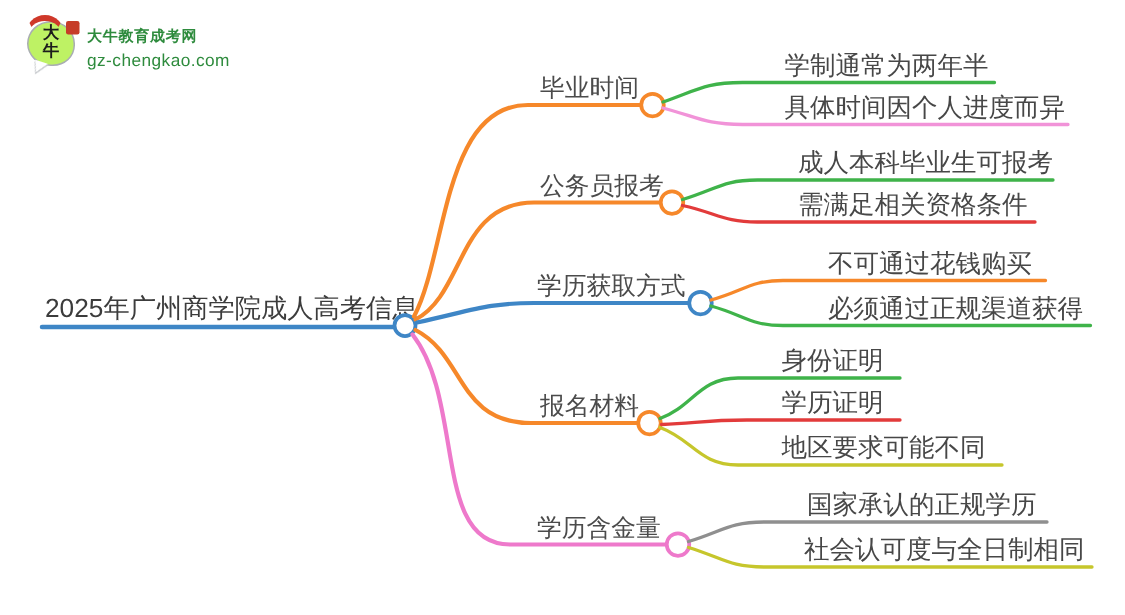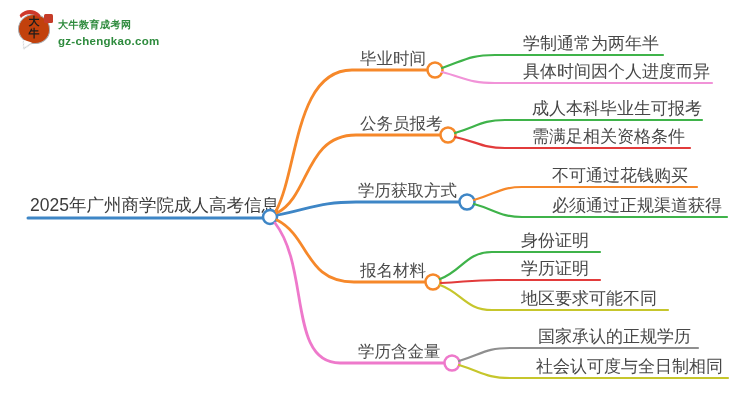--- a/index.html
+++ b/index.html
@@ -13,7 +13,7 @@
   
   .logo{position:absolute;left:18px;top:14px;display:flex;align-items:flex-start;}
   .logo-bubble{
-    position:relative;width:32px;height:30px;background:#c2410c;
+    position:relative;width:32px;height:30px;background:#bef264;
     border:1.5px solid #a9adb2;border-radius:50% 50% 46% 50%;
     box-sizing:border-box;
   }

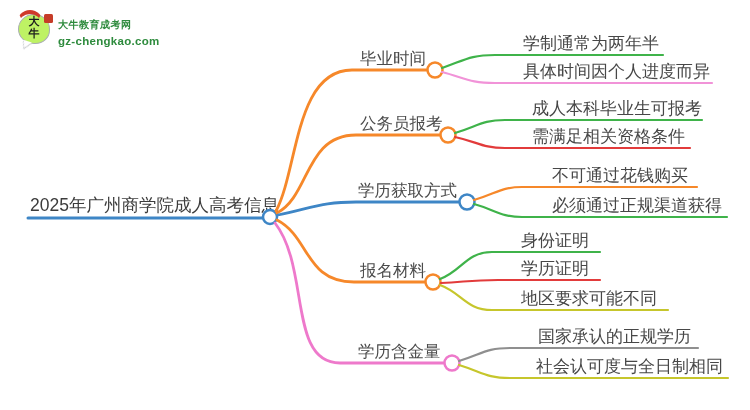--- a/index.html
+++ b/index.html
@@ -44,7 +44,7 @@
     font-size:10px;font-weight:bold;color:#2e8b3d;letter-spacing:0.5px;line-height:16px;
   }
   .logo-site-url{
-    font-size:11.5px;font-weight:bold;color:#2e8b3d;letter-spacing:0.3px;line-height:13px;margin-top:2px;
+    font-size:11.5px;font-weight:normal;color:#2e8b3d;letter-spacing:0.3px;line-height:13px;margin-top:2px;
   }
 
   

